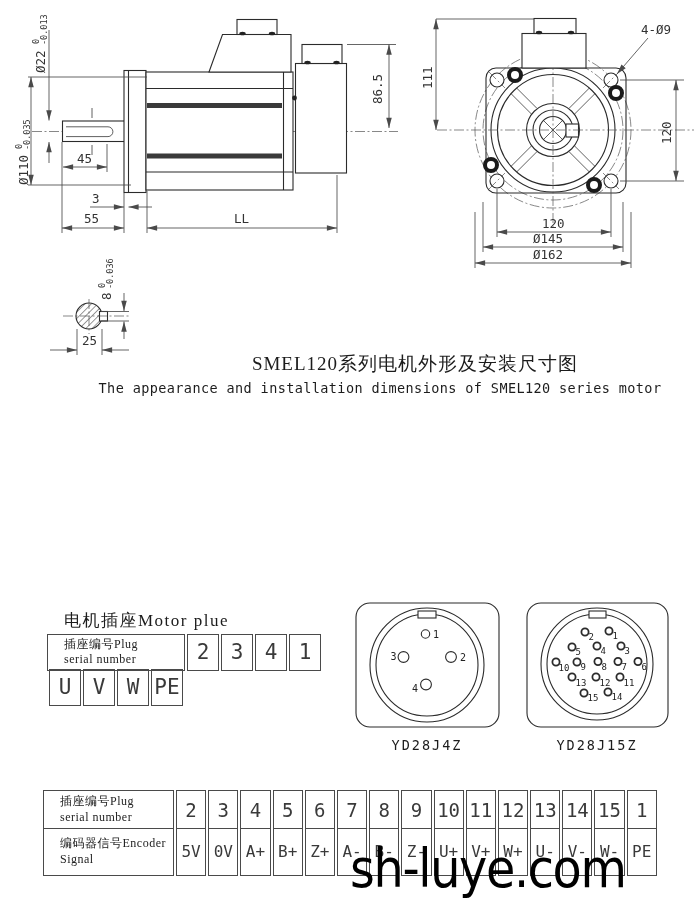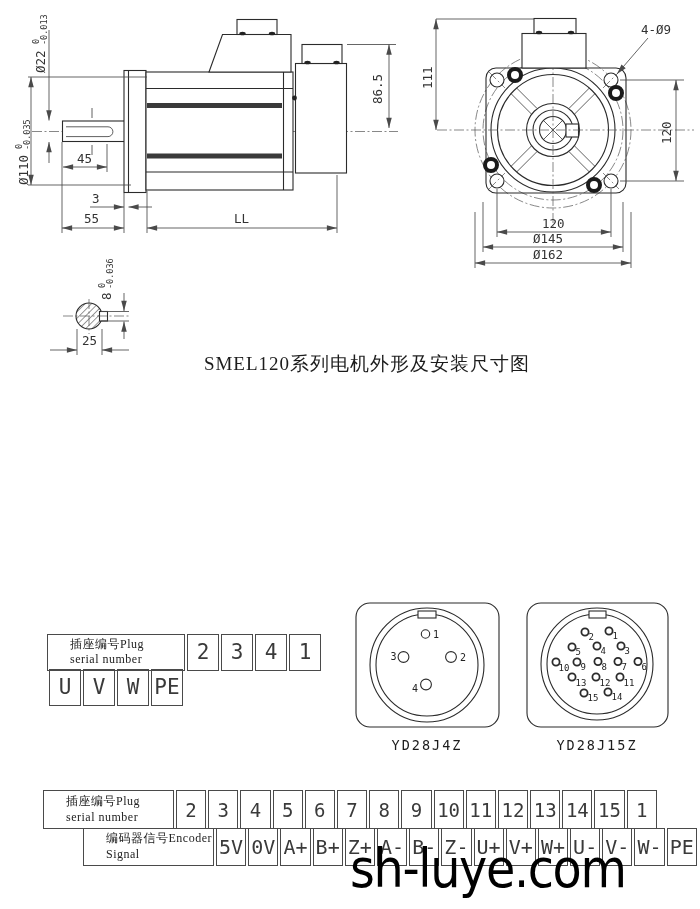--- a/index.html
+++ b/index.html
@@ -7,7 +7,7 @@
         font-family:"Liberation Serif","DejaVu Serif",serif;color:#222;}
   svg text{font-family:"DejaVu Sans Mono","Liberation Mono",monospace;}
   .abs{position:absolute;}
-  .title-zh{font-size:19px;letter-spacing:1px;color:#1c1c1c;white-space:nowrap;transform:translateX(-50%);}
+  .title-zh{font-size:19px;letter-spacing:1px;color:#1c1c1c;white-space:nowrap;transform:translateX(-50%);margin-left:48px;}
   .title-en{font-family:"DejaVu Sans Mono","Liberation Mono",monospace;font-size:13.5px;letter-spacing:.4px;
             color:#1c1c1c;white-space:nowrap;transform:translateX(-50%);}
   .sec-head{font-size:17px;letter-spacing:1.5px;color:#1c1c1c;white-space:nowrap;}

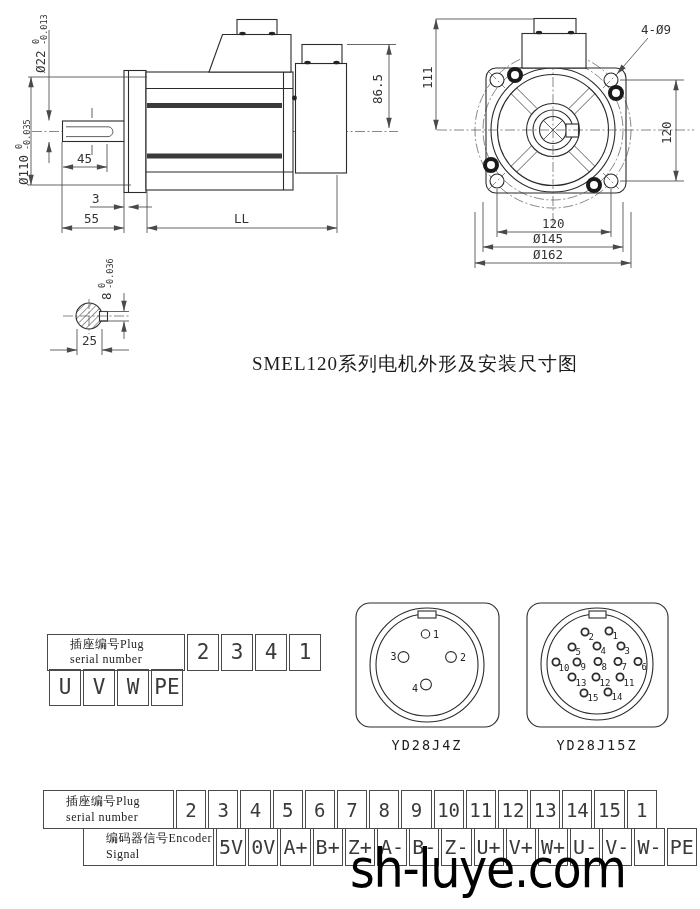--- a/index.html
+++ b/index.html
@@ -284,6 +284,7 @@
 </svg>
 
 <div class="abs title-zh" style="left:367px;top:351px">SMEL120系列电机外形及安装尺寸图</div>
+<div class="abs title-en" style="left:380px;top:380px">The appearance and installation dimensions of  SMEL120 series motor</div>
 
 
 <div class="ptable motor" style="left:47px;top:634px">

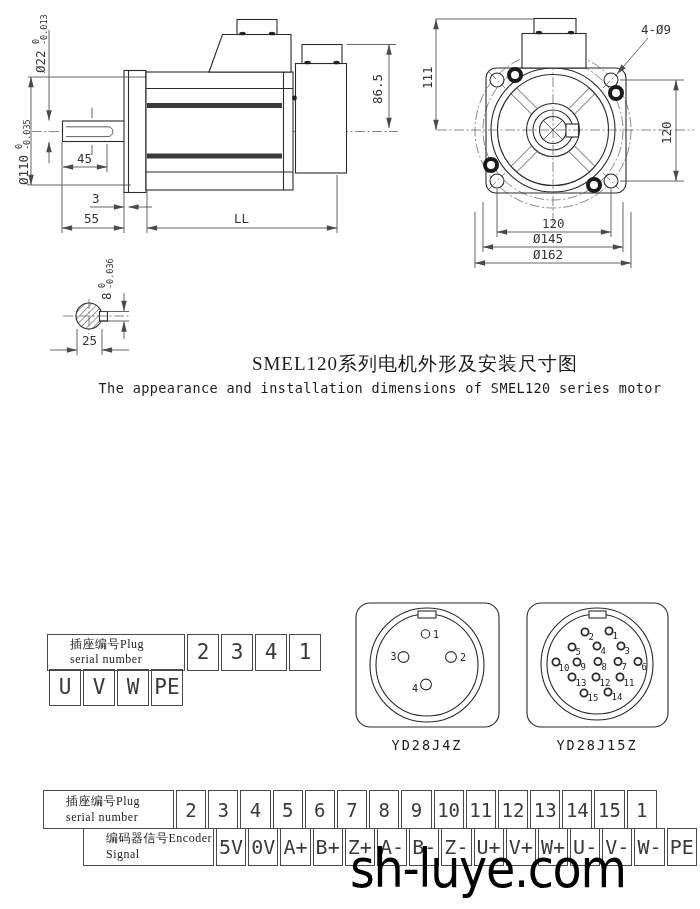--- a/index.html
+++ b/index.html
@@ -286,6 +286,7 @@
 <div class="abs title-zh" style="left:367px;top:351px">SMEL120系列电机外形及安装尺寸图</div>
 <div class="abs title-en" style="left:380px;top:380px">The appearance and installation dimensions of  SMEL120 series motor</div>
 
+<div class="abs sec-head" style="left:64px;top:609px">电机插座Motor plue</div>
 
 <div class="ptable motor" style="left:47px;top:634px">
   <div class="prow">

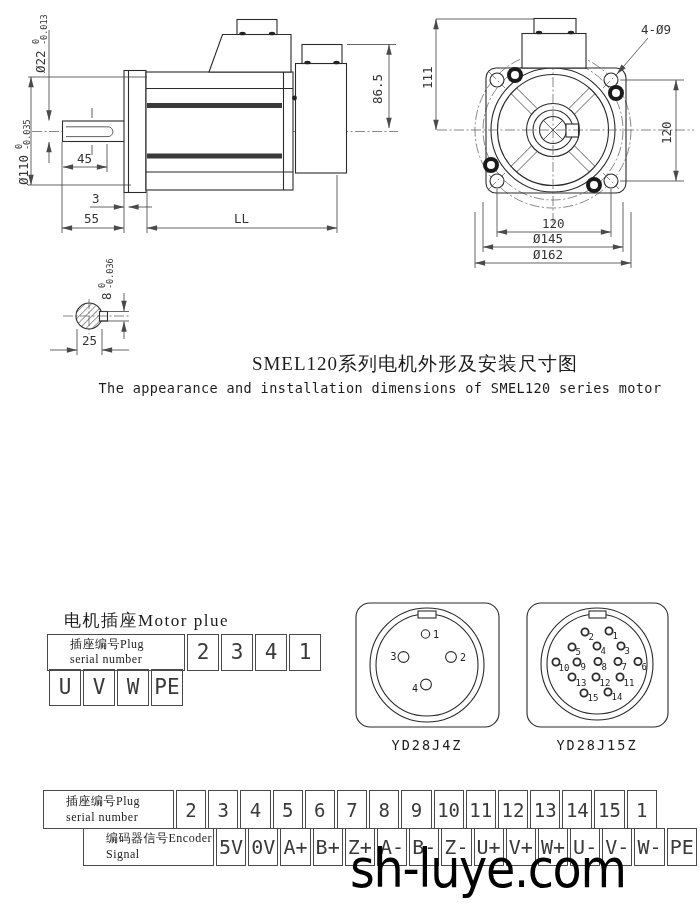--- a/index.html
+++ b/index.html
@@ -15,7 +15,7 @@
   .prow{display:flex;}
   .prow.second{margin-top:-1.4px;}
   .pcell{box-sizing:border-box;border:1.4px solid #4a4a4a;background:transparent;}
-  .plabel{display:flex;flex-direction:column;justify-content:center;padding-left:22px;
+  .plabel{display:flex;flex-direction:column;justify-content:center;padding-left:16px;
           font-size:12px;line-height:1.3;color:#222;letter-spacing:.5px;white-space:nowrap;}
   .pval{display:flex;align-items:center;justify-content:center;margin-left:2px;
         font-family:"DejaVu Sans Mono","Liberation Mono",monospace;color:#3a3a3a;}

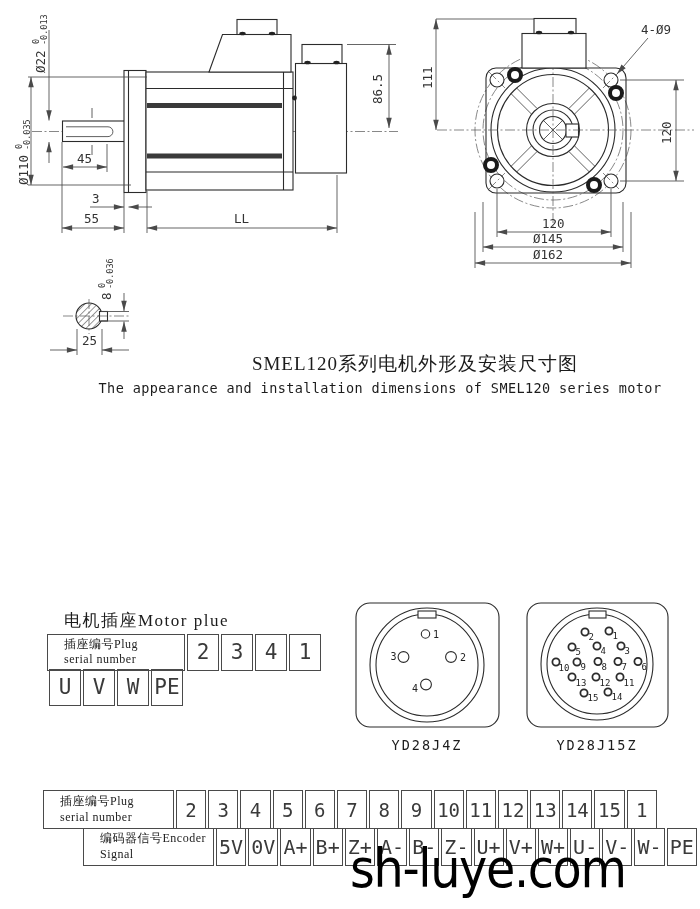--- a/index.html
+++ b/index.html
@@ -25,7 +25,7 @@
   .enc .pval{width:30.2px;font-size:19px;}
   .enc .plabel{width:131px;}
   .enc .row1{height:39px;}
-  .enc .row2{height:38px;margin-left:40px;}
+  .enc .row2{height:48px;}
   .enc .row2 .pval{font-size:20px;}
   .watermark{font-family:"DejaVu Sans","Liberation Sans",sans-serif;font-size:53px;color:#000;
              letter-spacing:-1.5px;transform:scaleX(.9);transform-origin:left top;white-space:nowrap;z-index:10;}

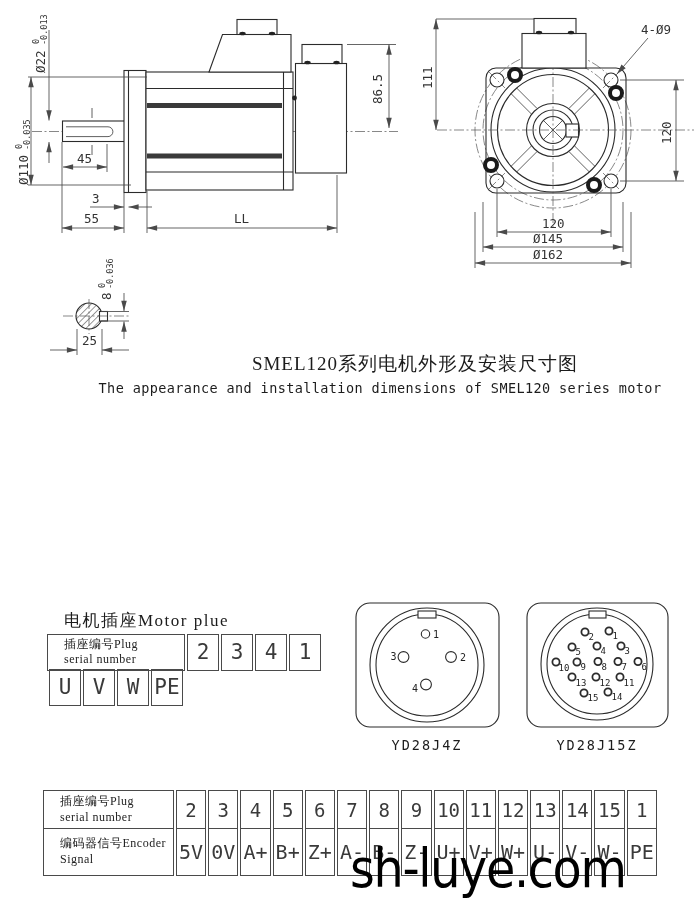--- a/index.html
+++ b/index.html
@@ -26,7 +26,7 @@
   .enc .plabel{width:131px;}
   .enc .row1{height:39px;}
   .enc .row2{height:48px;}
-  .enc .row2 .pval{font-size:20px;}
+  .enc .row2 .pval{font-size:16px;}
   .watermark{font-family:"DejaVu Sans","Liberation Sans",sans-serif;font-size:53px;color:#000;
              letter-spacing:-1.5px;transform:scaleX(.9);transform-origin:left top;white-space:nowrap;z-index:10;}
   

